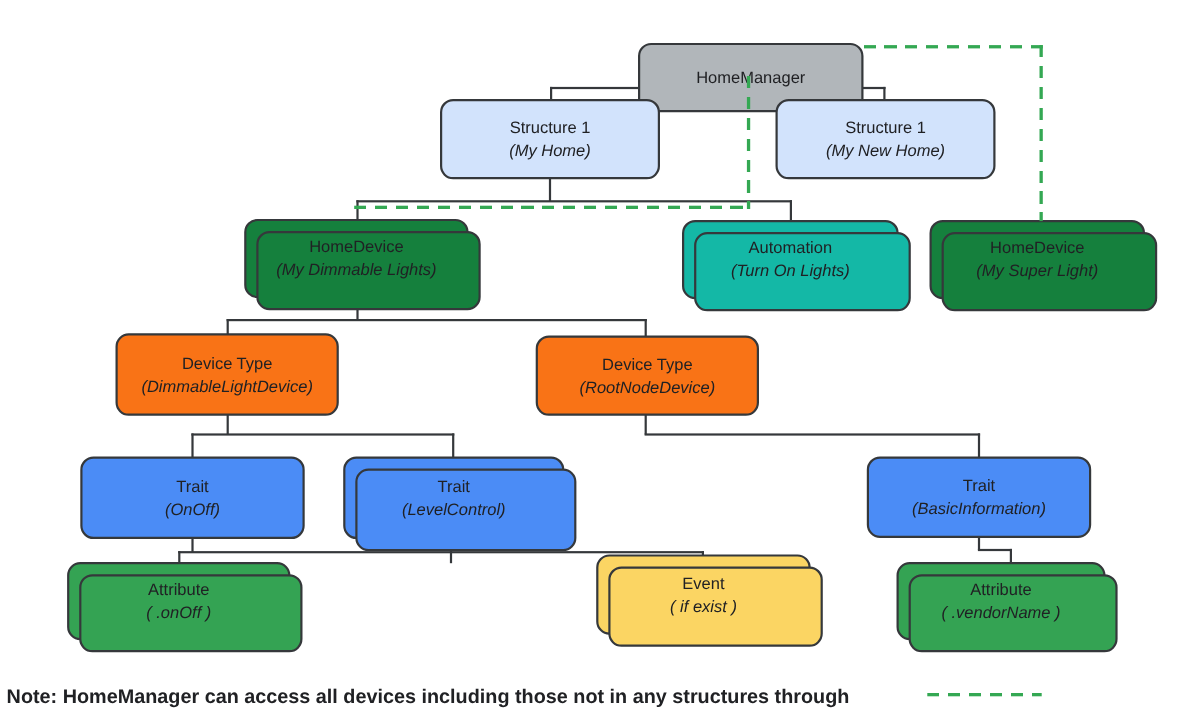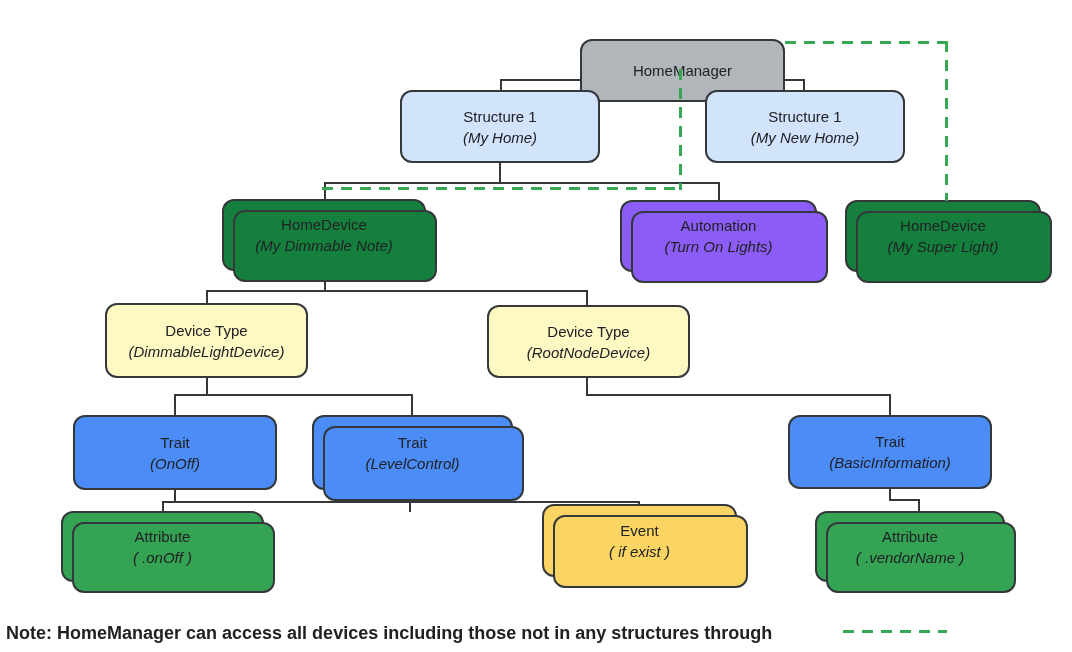--- a/index.html
+++ b/index.html
@@ -25,7 +25,7 @@
   .gray      { background:#b1b6ba;margin-top:32px; }
   .lightblue { background:#d2e3fc; }
   .cream     { background:#15803d;text-align:right; }
-  .mauve     { background:#8b5cf6; }
+  .mauve     { background:#14b8a6; }
   .orange    { background:#fef9c3; }
   .blue      { background:#4b8cf6; }
   .green     { background:#34a353;text-align:right; }

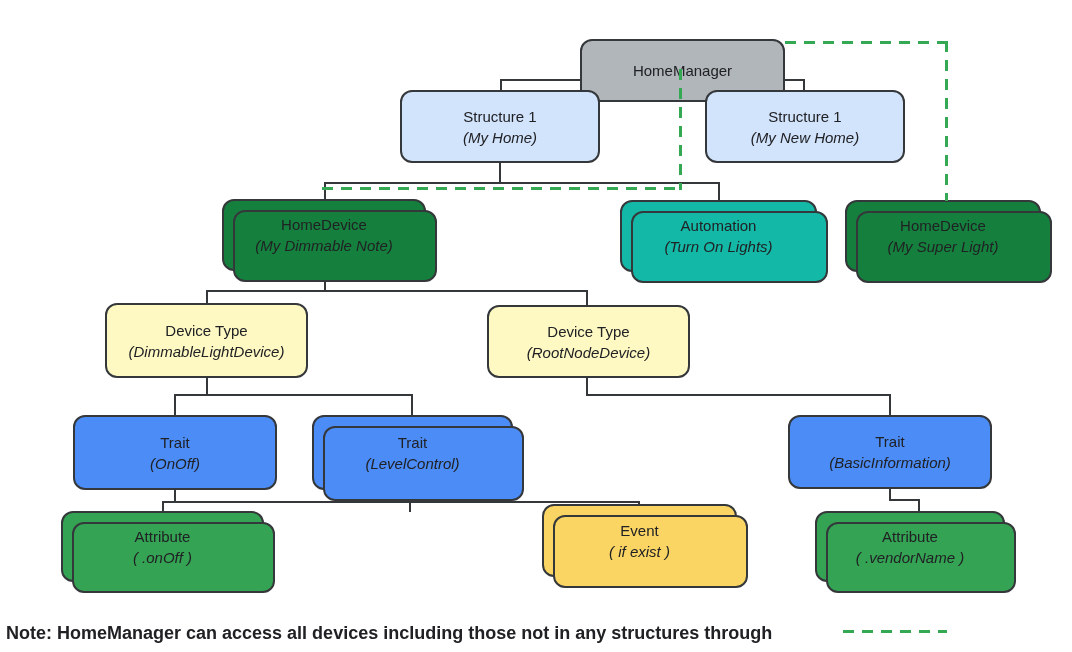--- a/index.html
+++ b/index.html
@@ -97,7 +97,7 @@
 
   <div class="node cream stacked" style="left:222px;top:199px;width:204px;height:72px">
     <div class="t">HomeDevice</div>
-    <div class="s">(My Dimmable Note)</div>
+    <div class="s">(My Dimmable Lights)</div>
   </div>
 
   <div class="node mauve stacked" style="left:620px;top:200px;width:197px;height:72px">

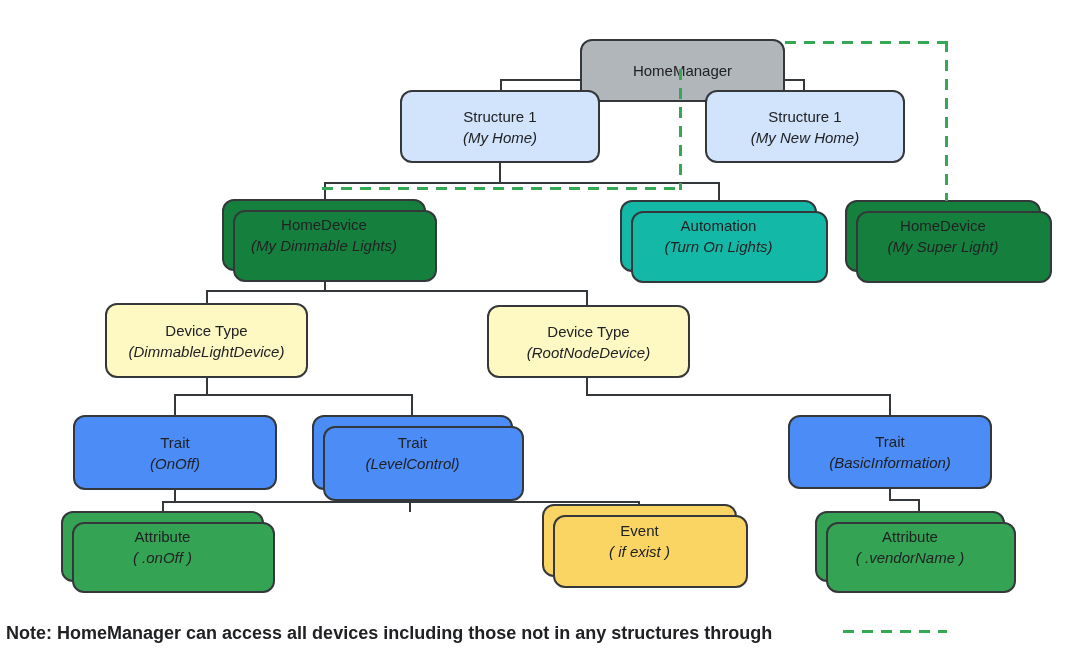--- a/index.html
+++ b/index.html
@@ -26,7 +26,7 @@
   .lightblue { background:#d2e3fc; }
   .cream     { background:#15803d;text-align:right; }
   .mauve     { background:#14b8a6; }
-  .orange    { background:#fef9c3; }
+  .orange    { background:#f97316; }
   .blue      { background:#4b8cf6; }
   .green     { background:#34a353;text-align:right; }
   .red       { background:#f4493d; }

